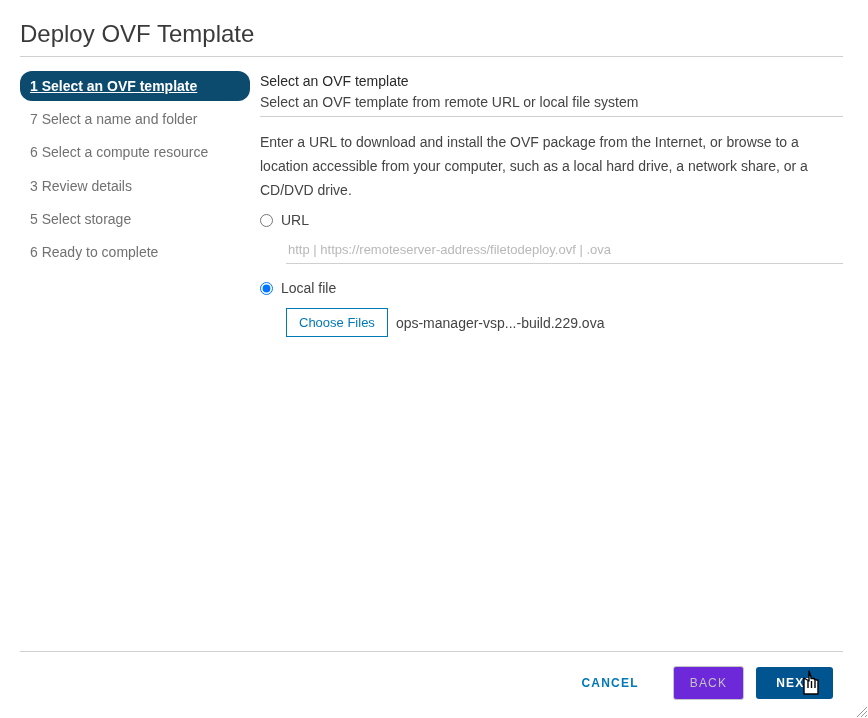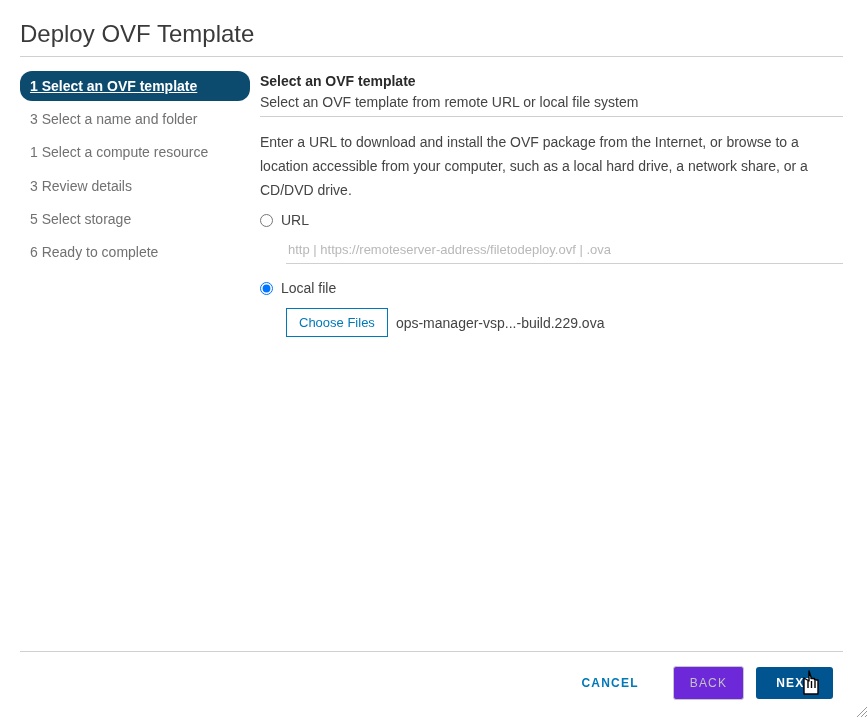--- a/index.html
+++ b/index.html
@@ -61,7 +61,7 @@
 }
 .section-title {
   font-size: 14px;
-  font-weight: 700;
+  font-weight: 400;
   color: #2a2a2a;
   margin-bottom: 5px;
 }

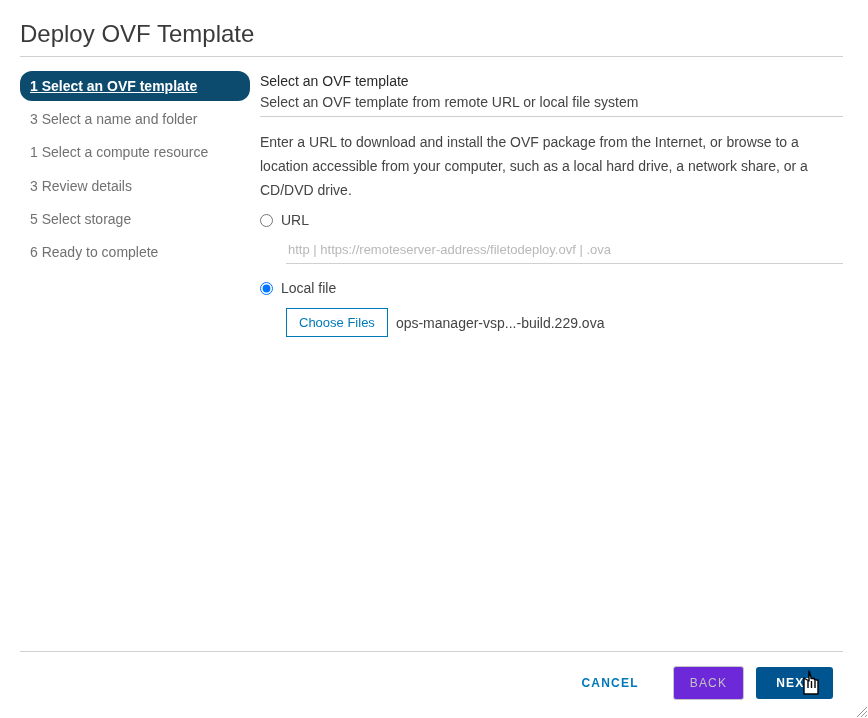--- a/index.html
+++ b/index.html
@@ -198,7 +198,7 @@
   <div class="content">
     <div class="sidebar">
       <div class="step active">1 Select an OVF template</div>
-      <div class="step">3 Select a name and folder</div>
+      <div class="step">7 Select a name and folder</div>
       <div class="step">1 Select a compute resource</div>
       <div class="step">3 Review details</div>
       <div class="step">5 Select storage</div>

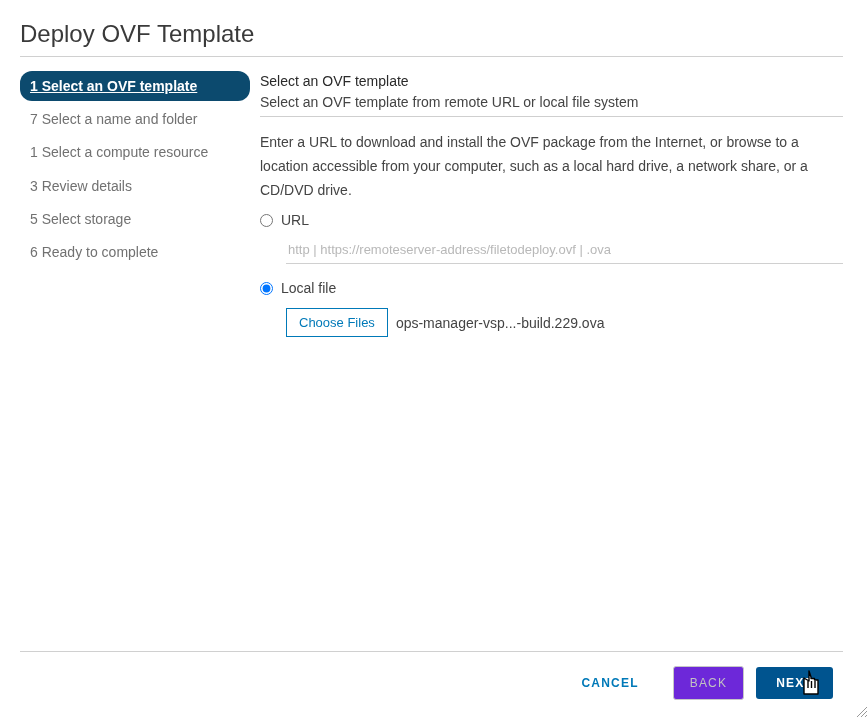--- a/index.html
+++ b/index.html
@@ -199,7 +199,7 @@
     <div class="sidebar">
       <div class="step active">1 Select an OVF template</div>
       <div class="step">7 Select a name and folder</div>
-      <div class="step">1 Select a compute resource</div>
+      <div class="step">6 Select a compute resource</div>
       <div class="step">3 Review details</div>
       <div class="step">5 Select storage</div>
       <div class="step">6 Ready to complete</div>

